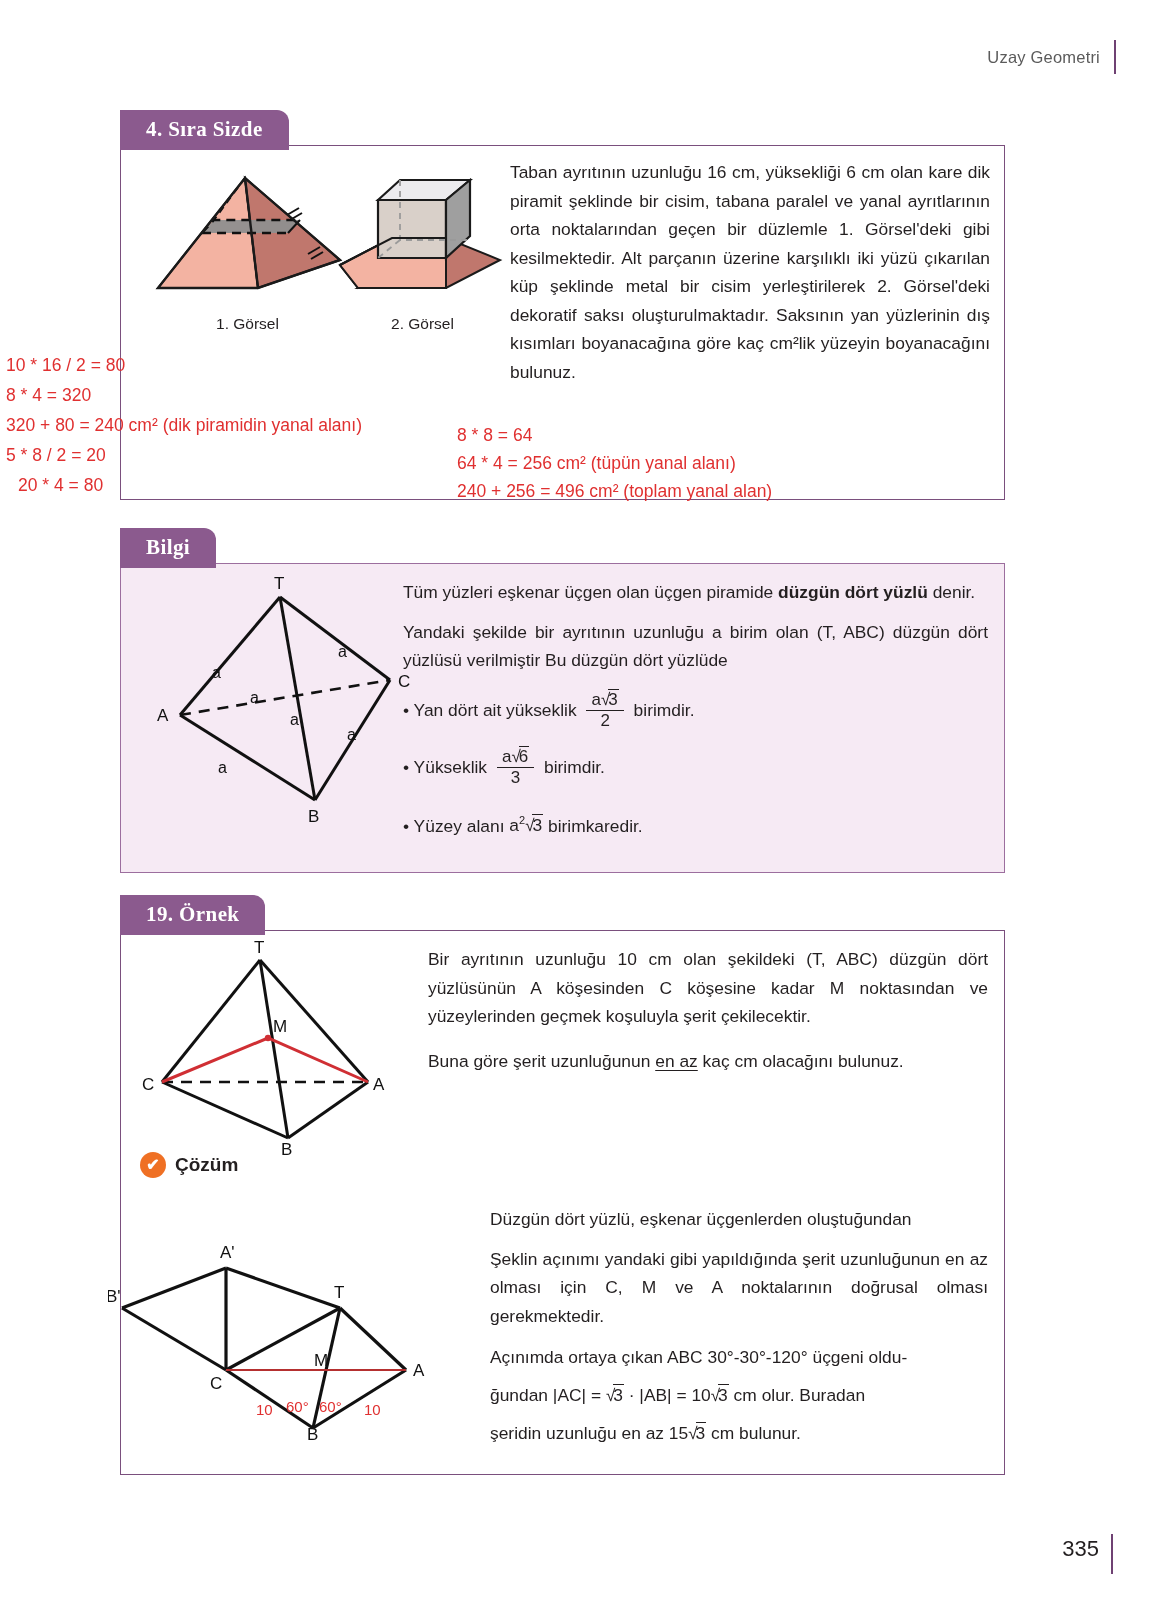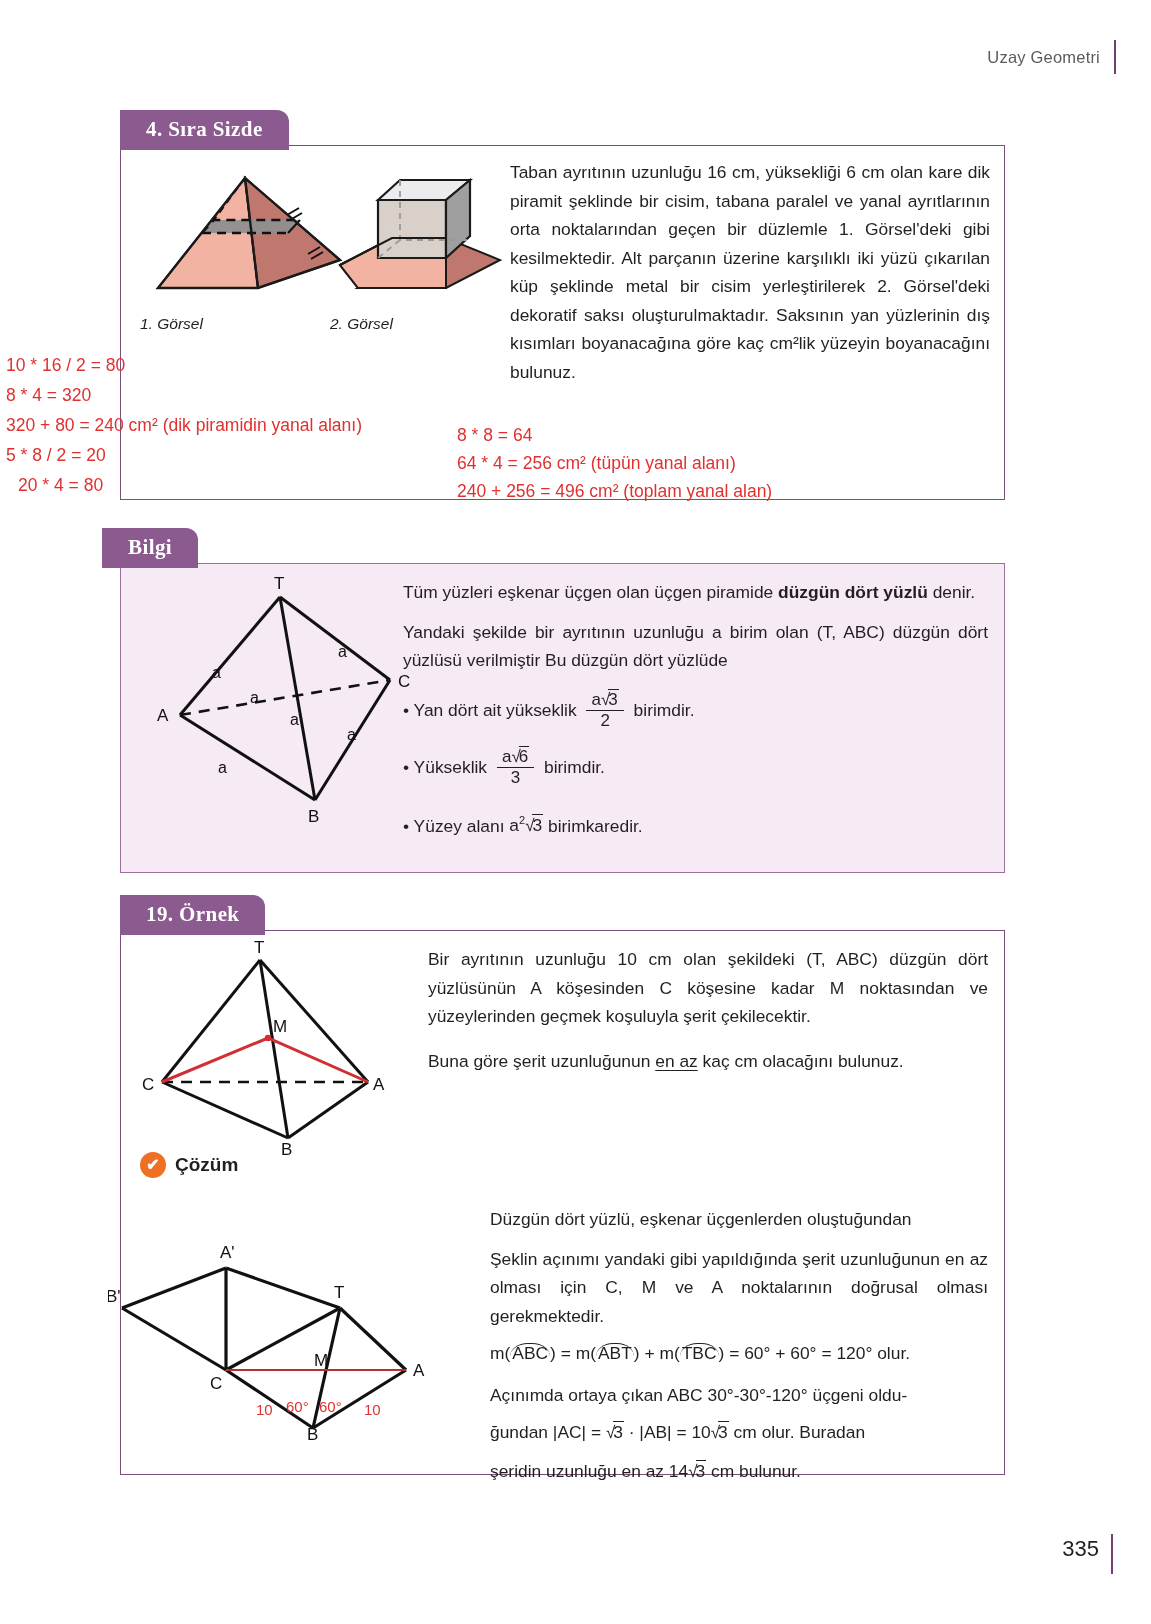--- a/index.html
+++ b/index.html
@@ -73,8 +73,7 @@
     position:absolute;
     font-size:15.5px;
     color:#231f20;
-    text-align:left;
-    font-style:italic;
+    text-align:center;
   }
 
   

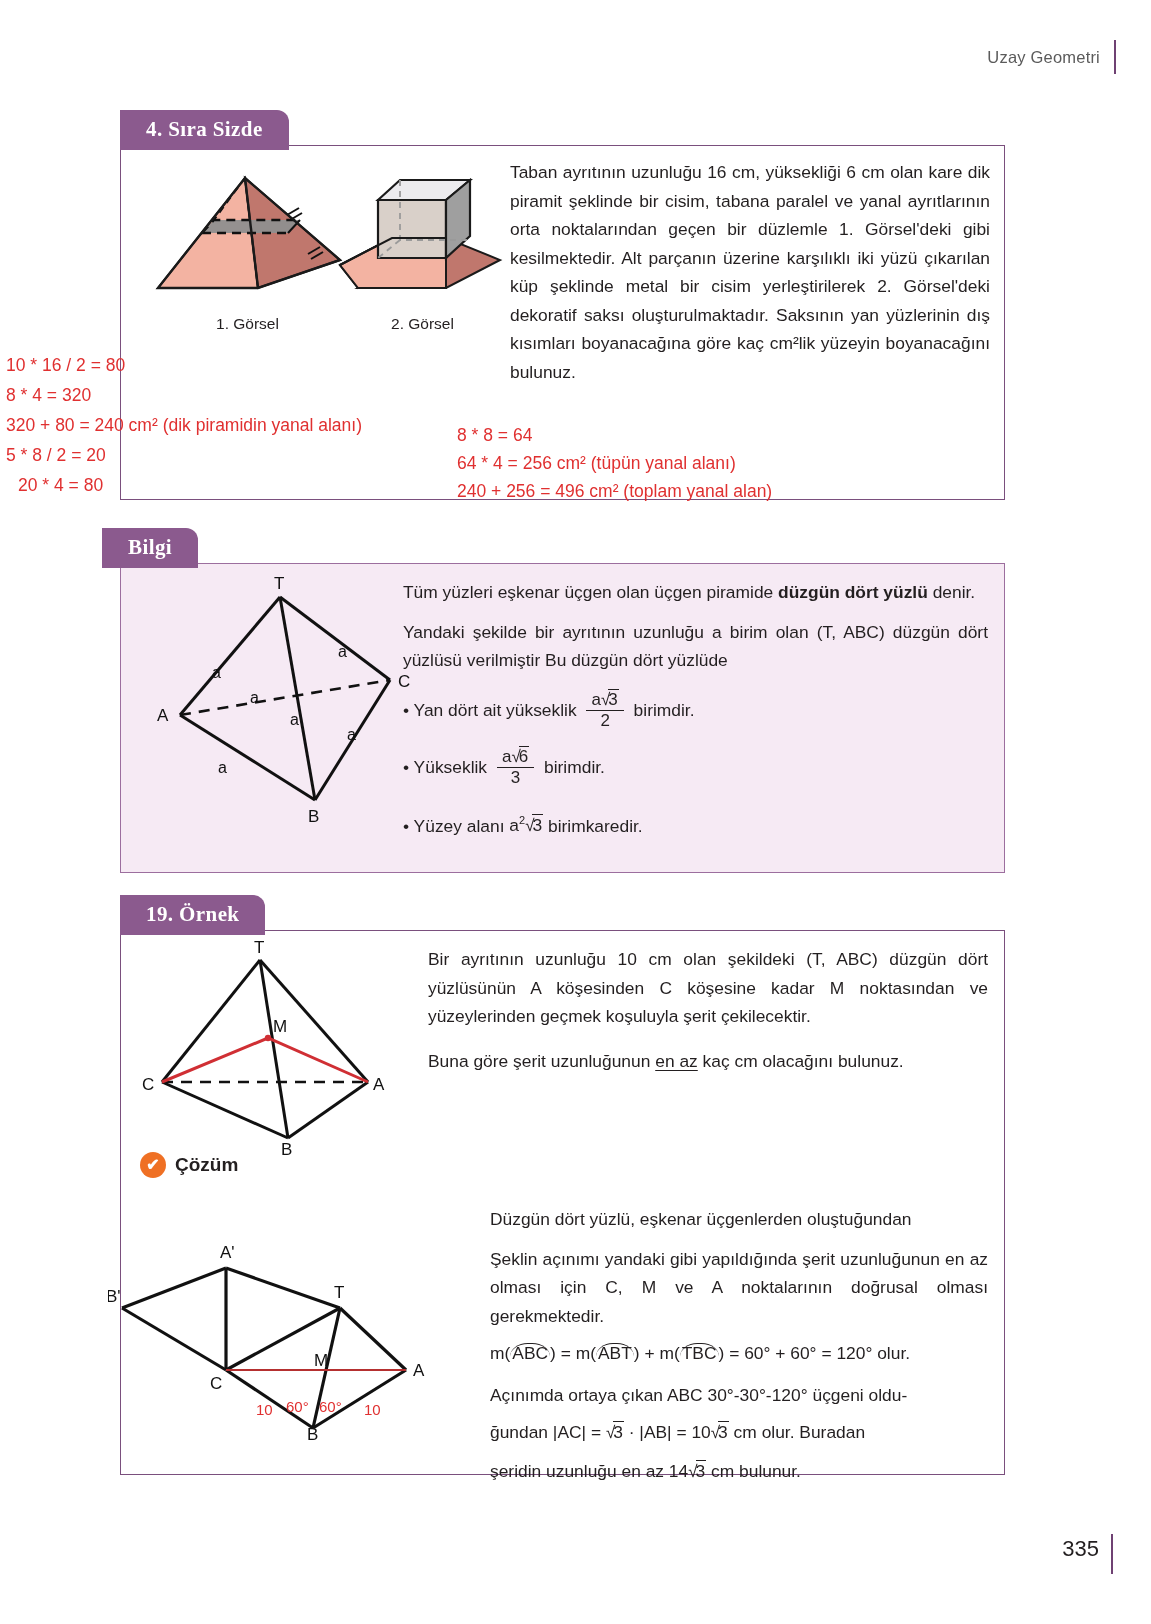--- a/index.html
+++ b/index.html
@@ -200,7 +200,7 @@
 <div class="ann" style="left:457px; top:448px;">64 * 4 = 256 cm² (tüpün yanal alanı)</div>
 <div class="ann" style="left:457px; top:476px;text-align:center;">240 + 256 = 496 cm² (toplam yanal alan)</div>
 
-<div class="tab" style="left:102px; top:528px;">Bilgi</div>
+<div class="tab" style="left:120px; top:528px;">Bilgi</div>
 <div class="box lilac" style="left:120px; top:563px; width:885px; height:310px;"></div>
 
 <div class="fig" style="left:150px; top:575px;">

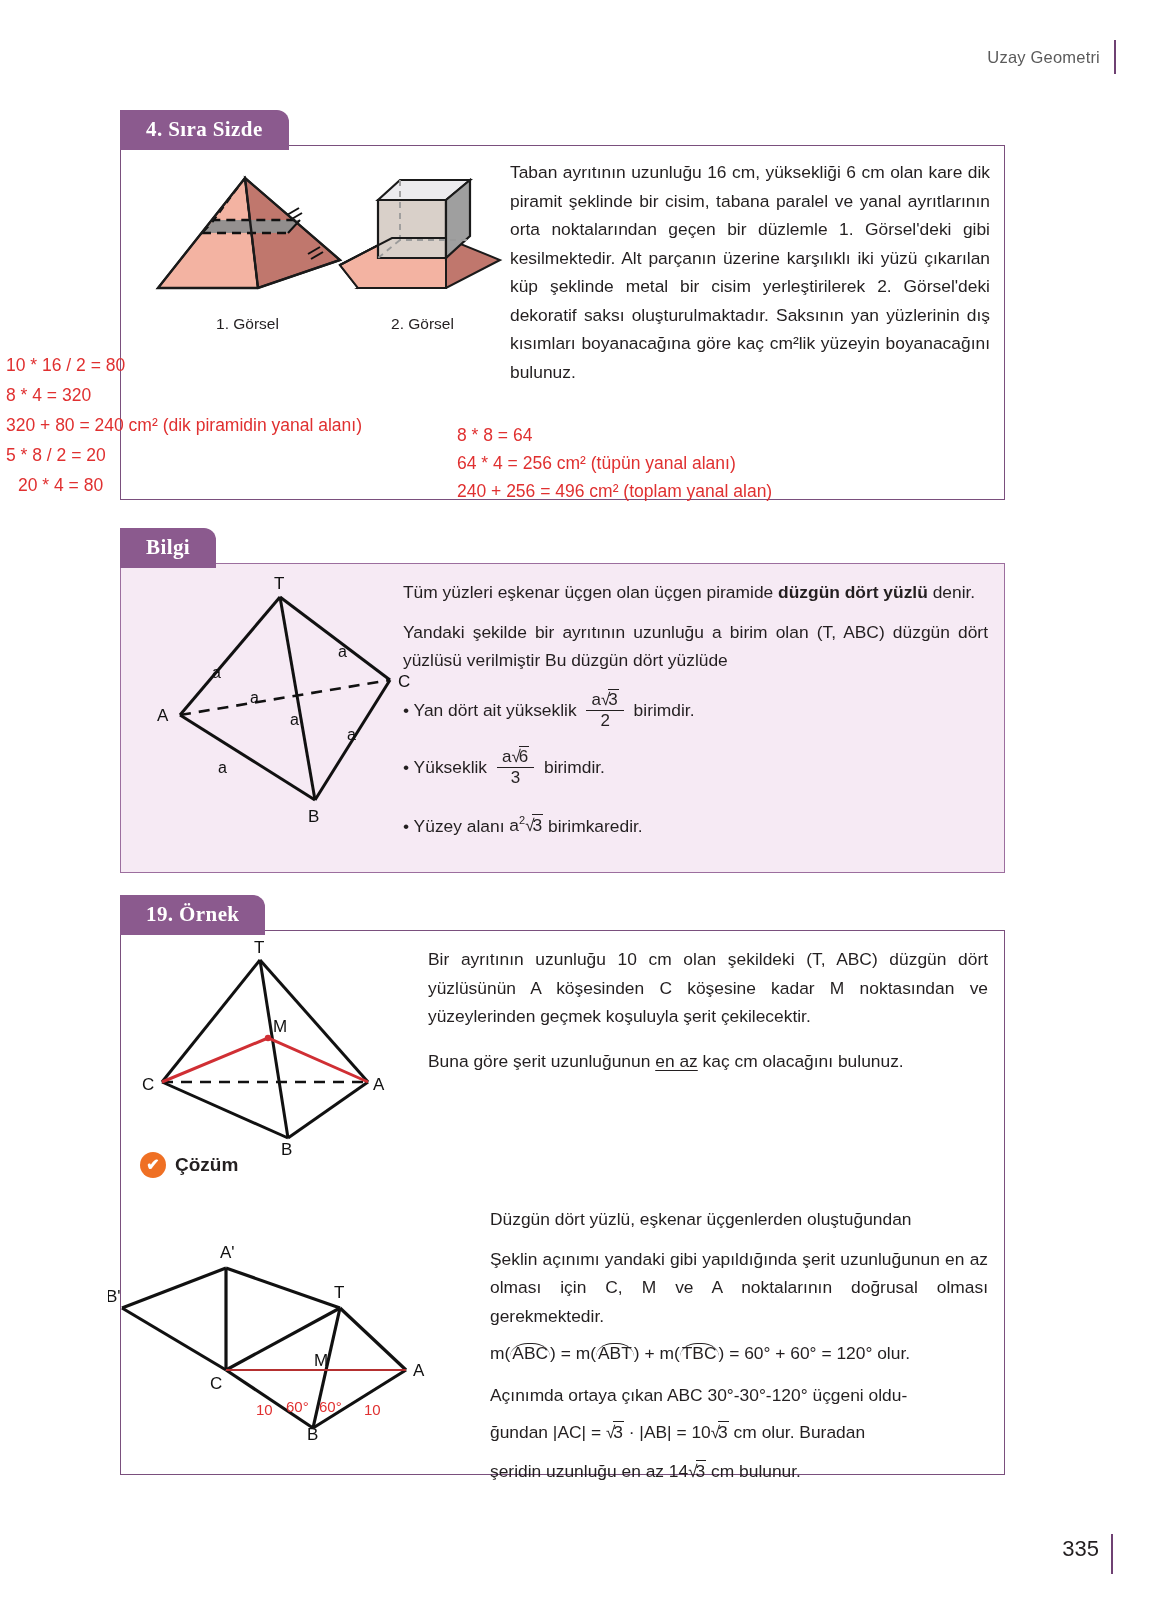--- a/index.html
+++ b/index.html
@@ -325,12 +325,6 @@
 <div class="bodytext" style="position:absolute; left:490px; top:1192px; width:498px;">
   <p style="margin-top:13px;"><span>Düzgün dört yüzlü, eşkenar üçgenlerden oluştuğundan</span></p>
   <p><span>Şeklin açınımı yandaki gibi yapıldığında şerit uzunluğunun en az olması için C, M ve A noktalarının doğrusal olması gerekmektedir.</span></p>
-  <p style="margin-top:-2px;">
-    <span>m</span>(<span class="arcover">ABC</span>) =
-    <span>m</span>(<span class="arcover">ABT</span>) +
-    <span>m</span>(<span class="arcover">TBC</span>)
-    <span>= 60° + 60° = 120° olur.</span>
-  </p>
   <p style="margin-top:13px;"><span>Açınımda ortaya çıkan ABC 30°-30°-120° üçgeni oldu-</span></p>
   <p style="margin-top:-2px;">
     <span>ğundan |AC| = </span><span class="sq"><span class="rad">√</span><span class="rnd">3</span></span><span> · |AB| = 10</span><span class="sq"><span class="rad">√</span><span class="rnd">3</span></span><span> cm olur. Buradan</span>

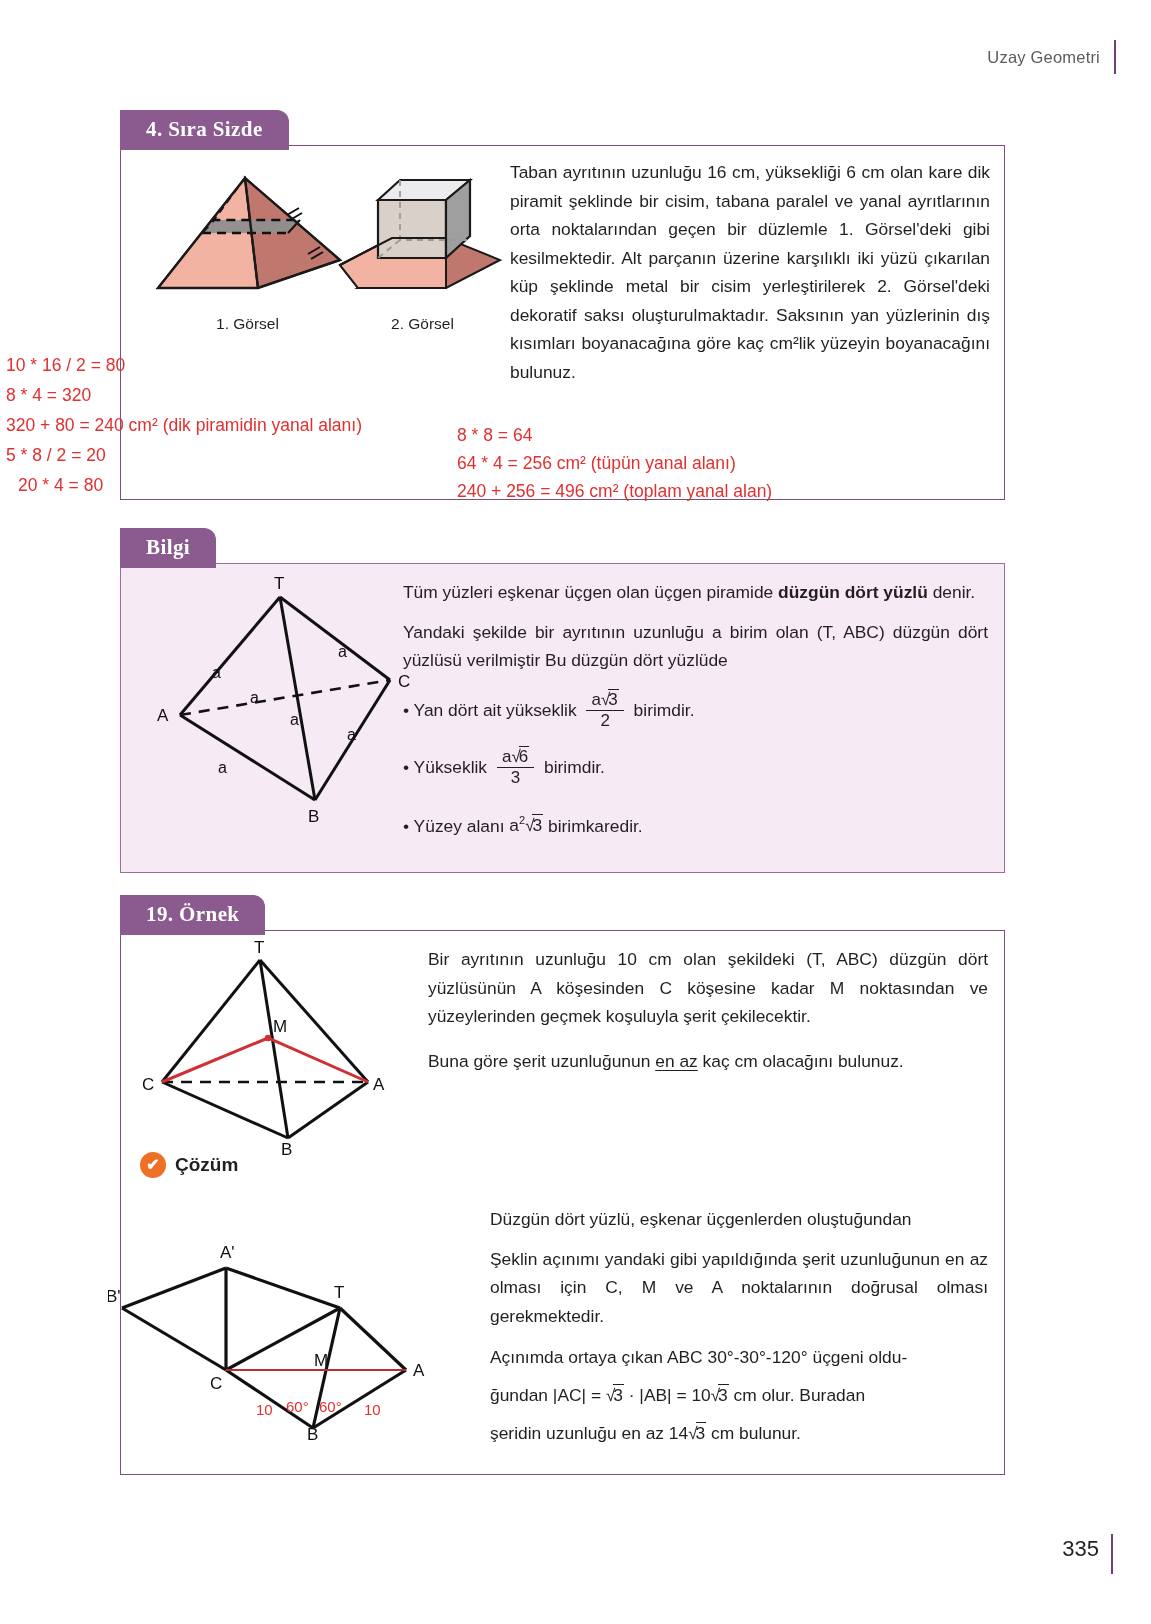--- a/index.html
+++ b/index.html
@@ -330,7 +330,7 @@
     <span>ğundan |AC| = </span><span class="sq"><span class="rad">√</span><span class="rnd">3</span></span><span> · |AB| = 10</span><span class="sq"><span class="rad">√</span><span class="rnd">3</span></span><span> cm olur. Buradan</span>
   </p>
   <p style="margin-top:-2px;">
-    <span>şeridin uzunluğu en az 14</span><span class="sq"><span class="rad">√</span><span class="rnd">3</span></span><span> cm bulunur.</span>
+    <span>şeridin uzunluğu en az 15</span><span class="sq"><span class="rad">√</span><span class="rnd">3</span></span><span> cm bulunur.</span>
   </p>
 </div>
 

